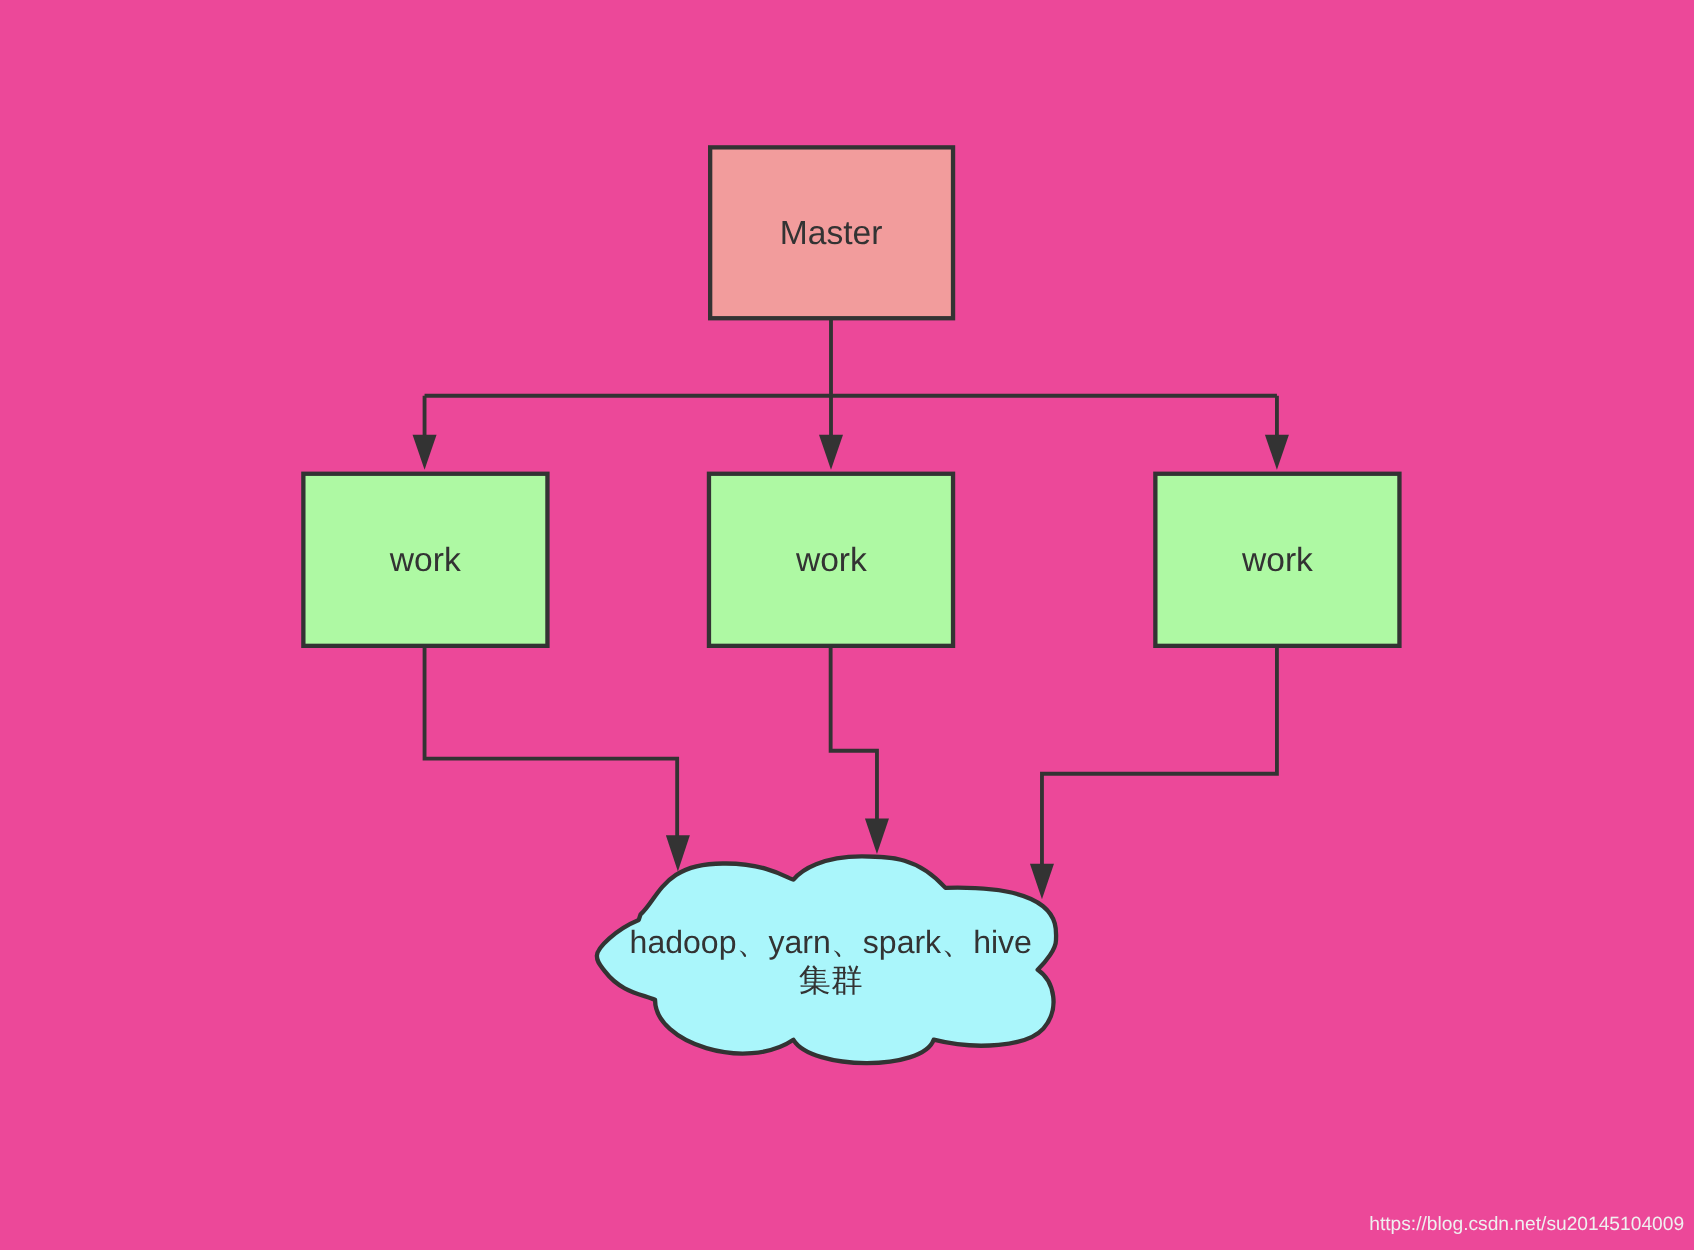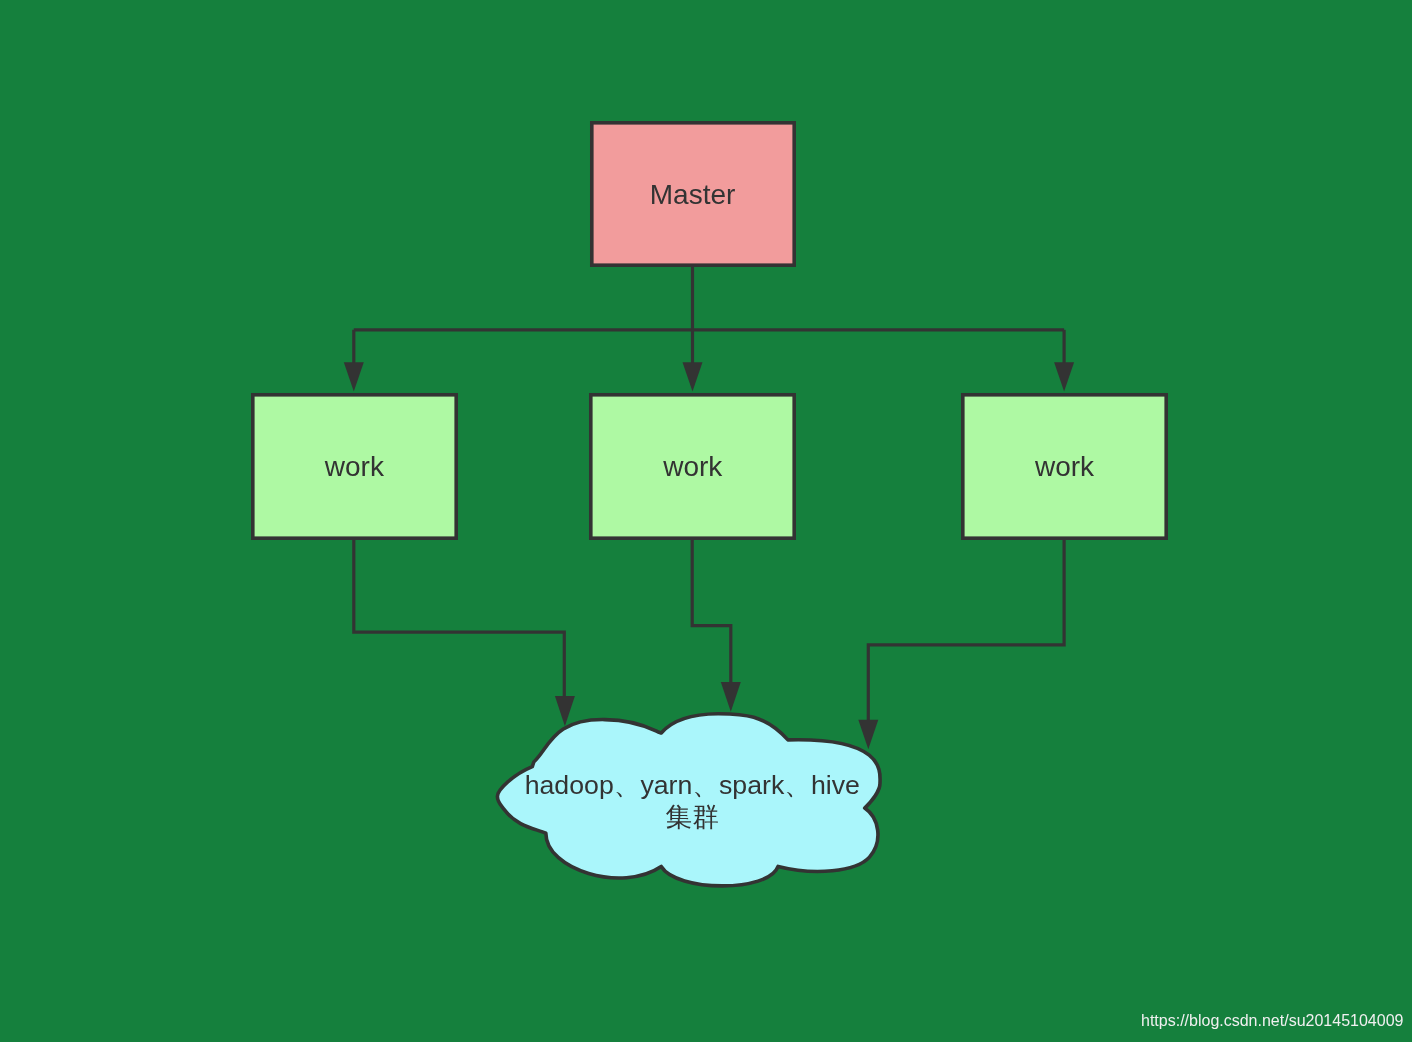--- a/index.html
+++ b/index.html
@@ -9,7 +9,7 @@
     font-family:"Liberation Sans", sans-serif;
     overflow:hidden;
   }
-  #canvas { position:relative; width:1412px; height:1042px; background:#15803d; }
+  #canvas { position:relative; width:1412px; height:1042px; background:#ec4899; }
   svg.diagram { position:absolute; left:0; top:0; display:block; }
   text { font-family:"Liberation Sans", sans-serif;
          filter:opacity(99.9%); }

